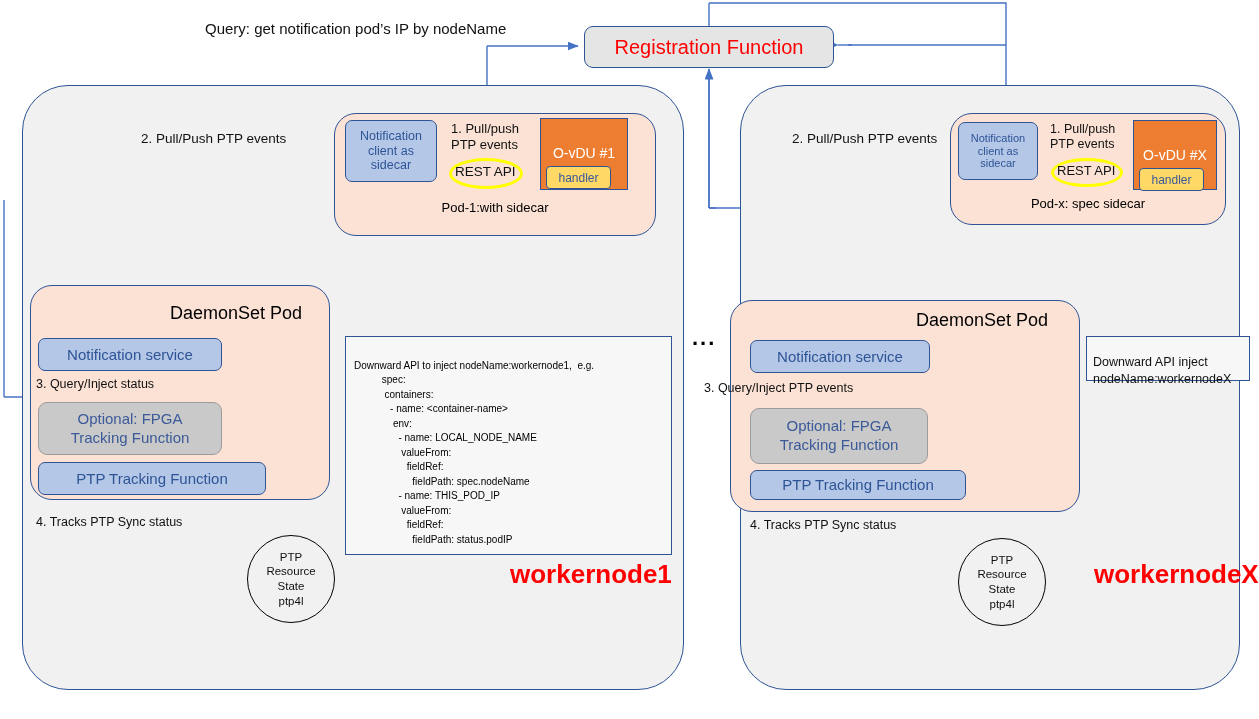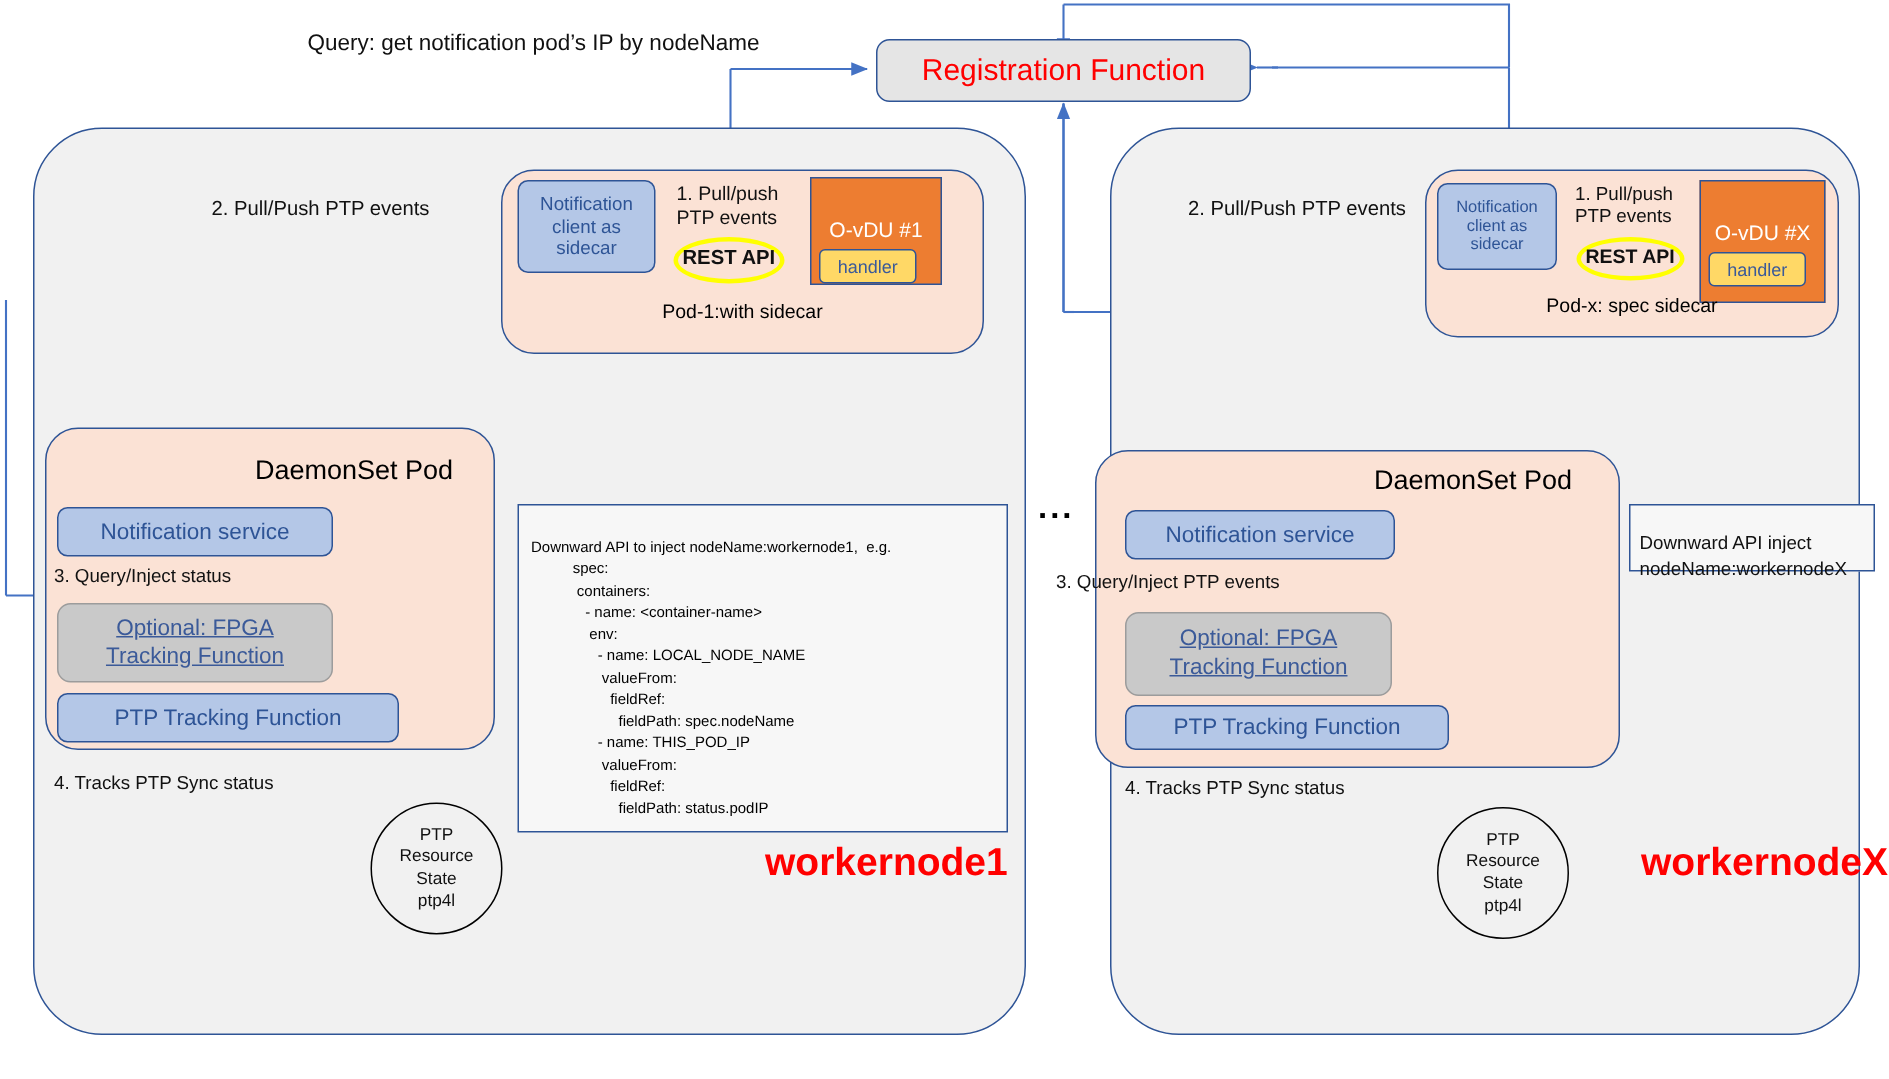--- a/index.html
+++ b/index.html
@@ -276,7 +276,7 @@
   <div class="abs" style="left:1051px;top:158px;width:72px;height:29px;border:3px solid #ffff00;border-radius:50%;"></div>
   <div class="abs restapi" style="left:1057px;top:163px;font-size:13px;">REST API</div>
 
-  <div class="abs orangebox" style="left:1133px;top:120px;width:84px;height:82px;">
+  <div class="abs orangebox" style="left:1133px;top:120px;width:84px;height:70px;">
     <div class="ovdu-label">O-vDU #X</div>
     <div class="handler">handler</div>
   </div>

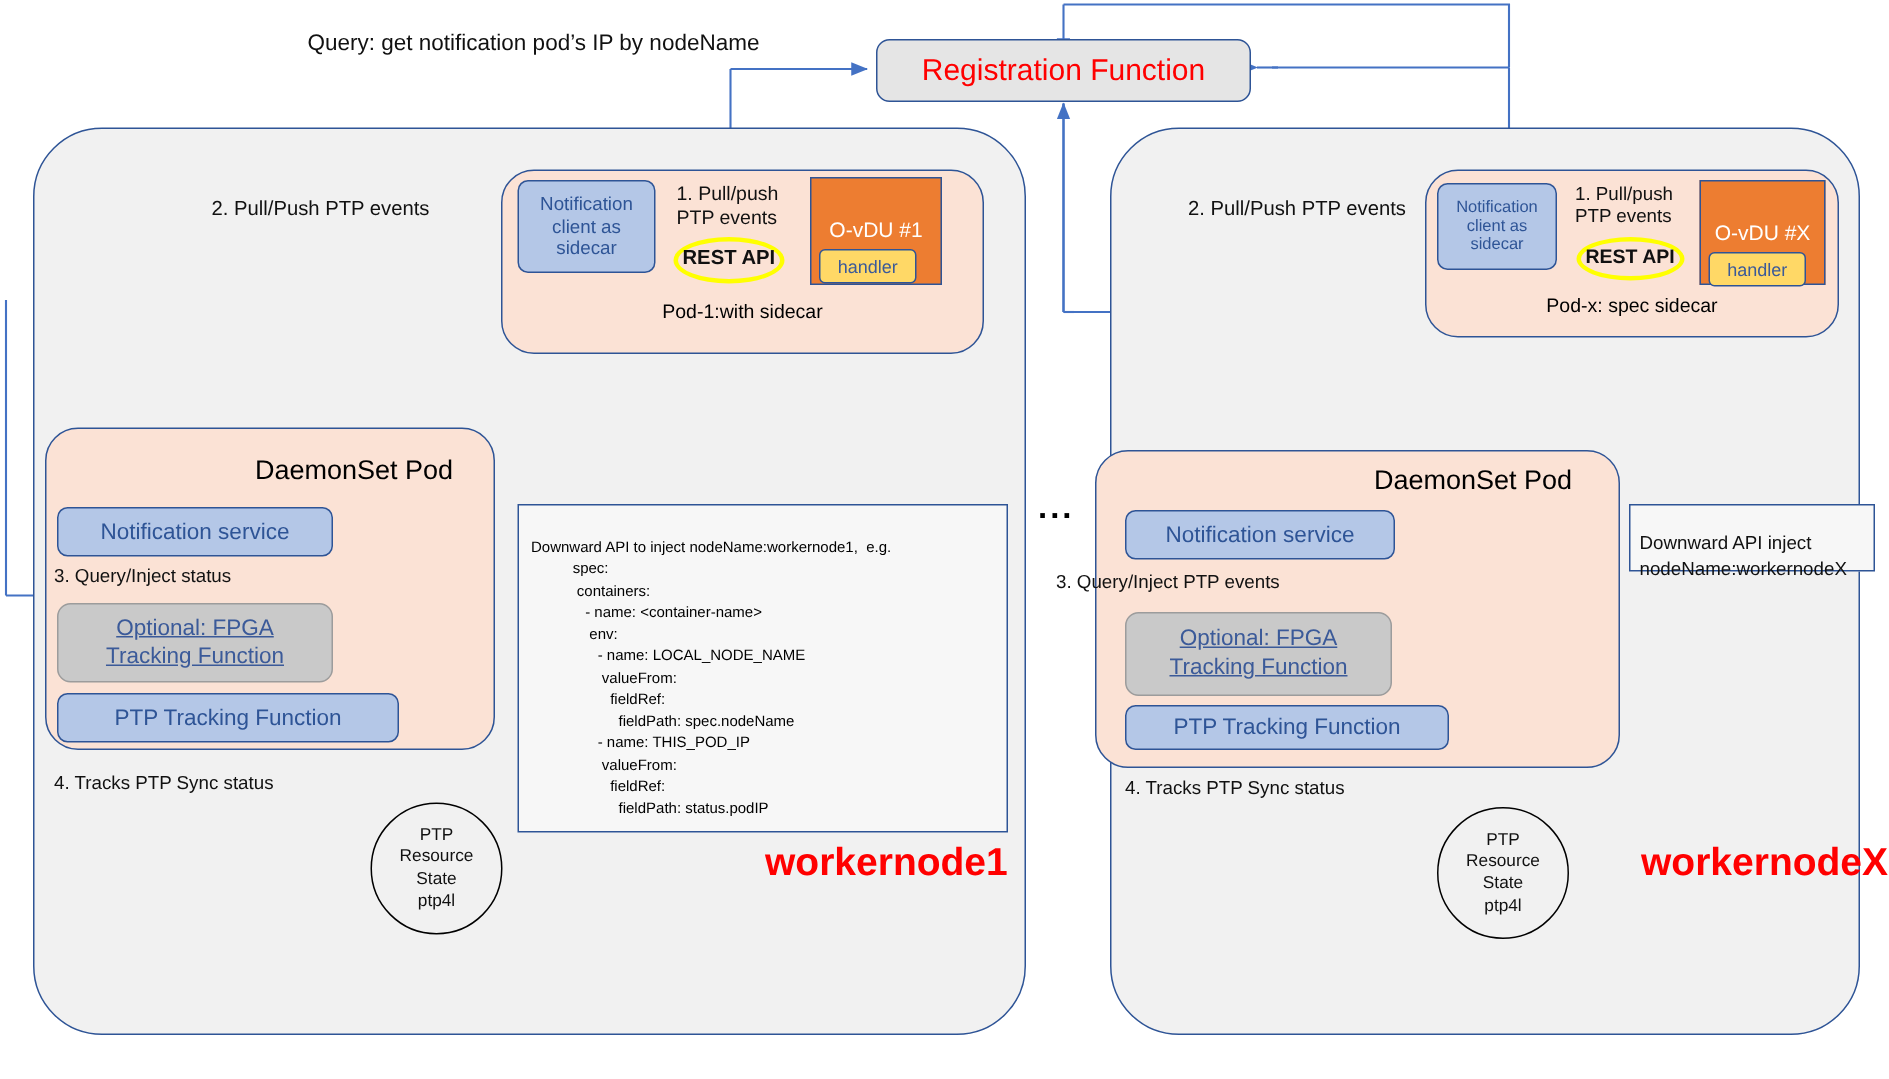--- a/index.html
+++ b/index.html
@@ -83,7 +83,7 @@
   .lbl-sm{font-size:12.5px;color:#111;white-space:nowrap;}
   .lbl-top{font-size:15px;color:#111;white-space:nowrap;}
   .lbl-two{font-size:13px;color:#111;line-height:1.2;}
-  .restapi{font-size:13.5px;color:#111;white-space:nowrap;font-weight:bold;}
+  .restapi{font-size:13.5px;color:#111;white-space:nowrap;}
   .ellipsis{font-size:22px;color:#000;font-weight:bold;letter-spacing:2px;}
 
   svg.wires{position:absolute;left:0;top:0;width:1259px;height:719px;pointer-events:none;}

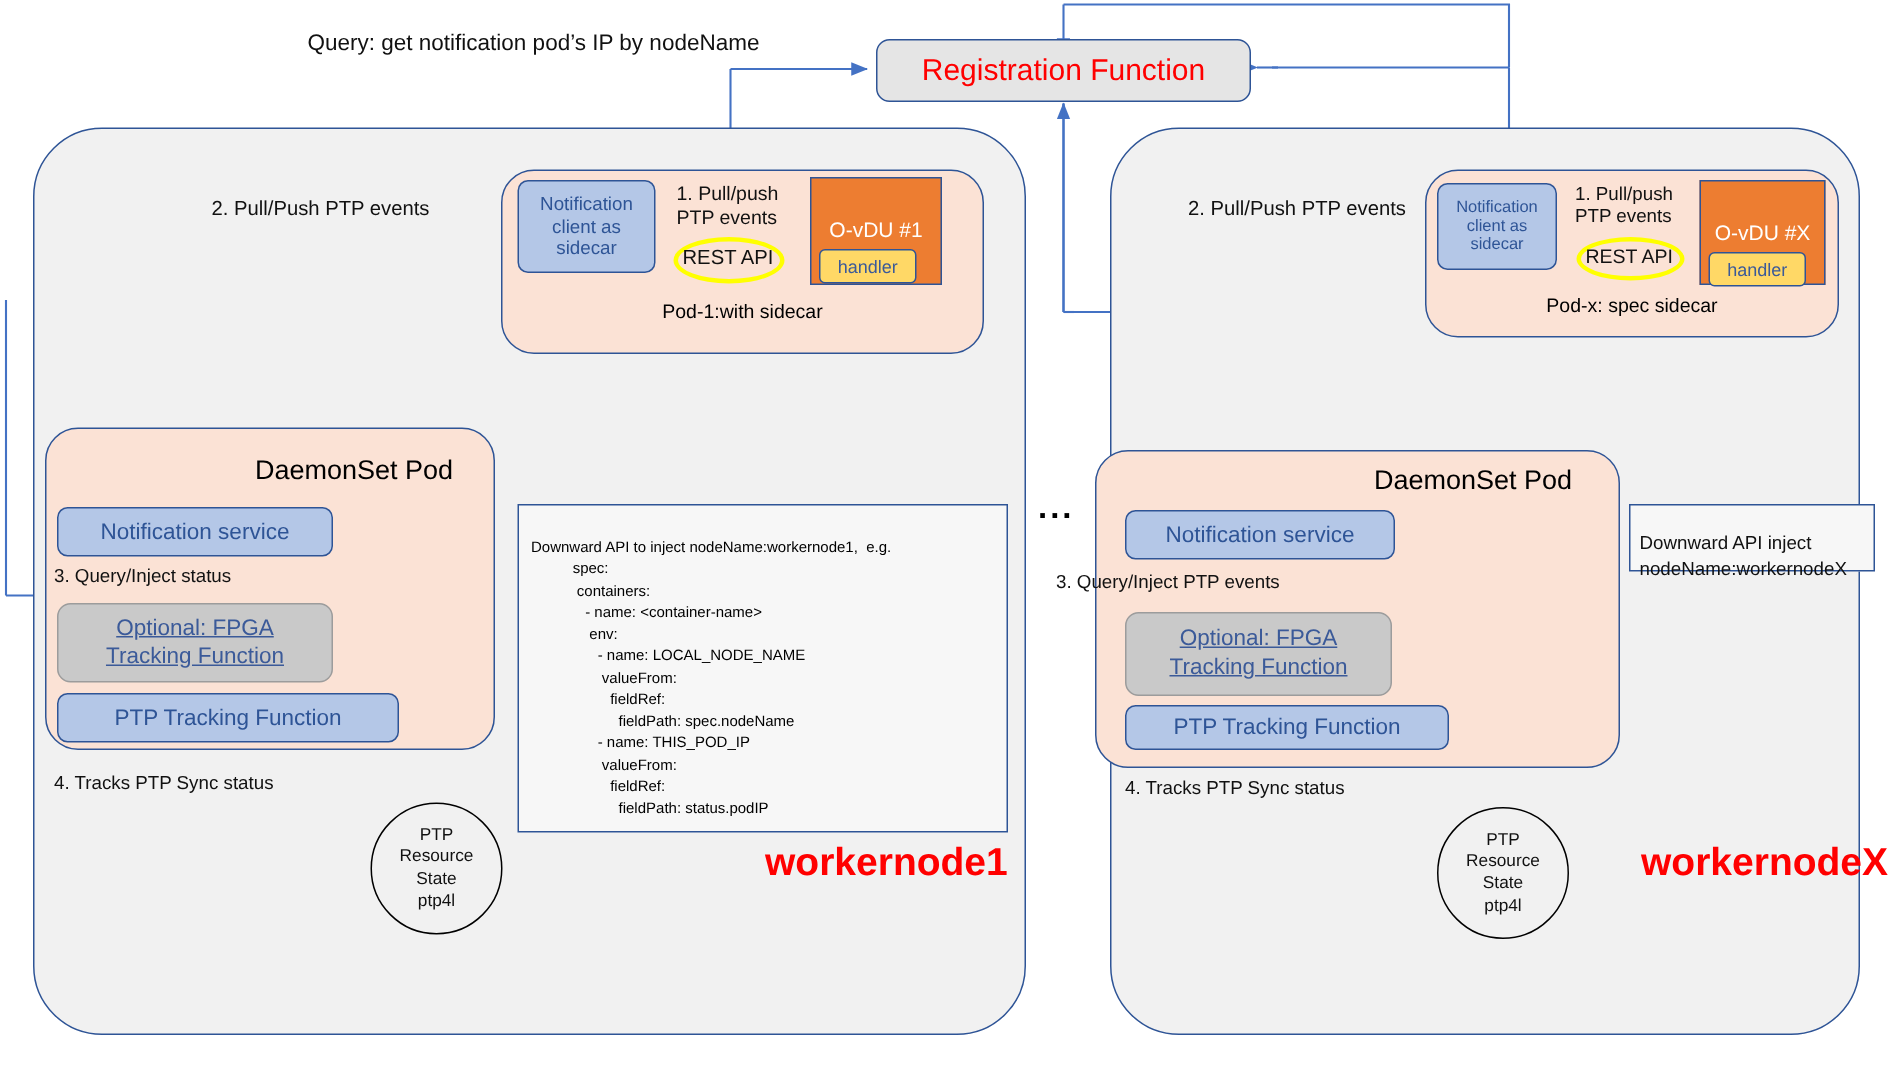--- a/index.html
+++ b/index.html
@@ -35,7 +35,7 @@
   .greybox{
     background:#c9c9c9;border:1.3px solid #9c9c9c;border-radius:9px;
     color:#3b5a99;display:flex;align-items:center;justify-content:center;
-    text-align:center;line-height:1.25;text-decoration:underline;
+    text-align:center;line-height:1.25;
   }
   .orangebox{
     background:#ed7d31;border:1.6px solid #2e5496;

